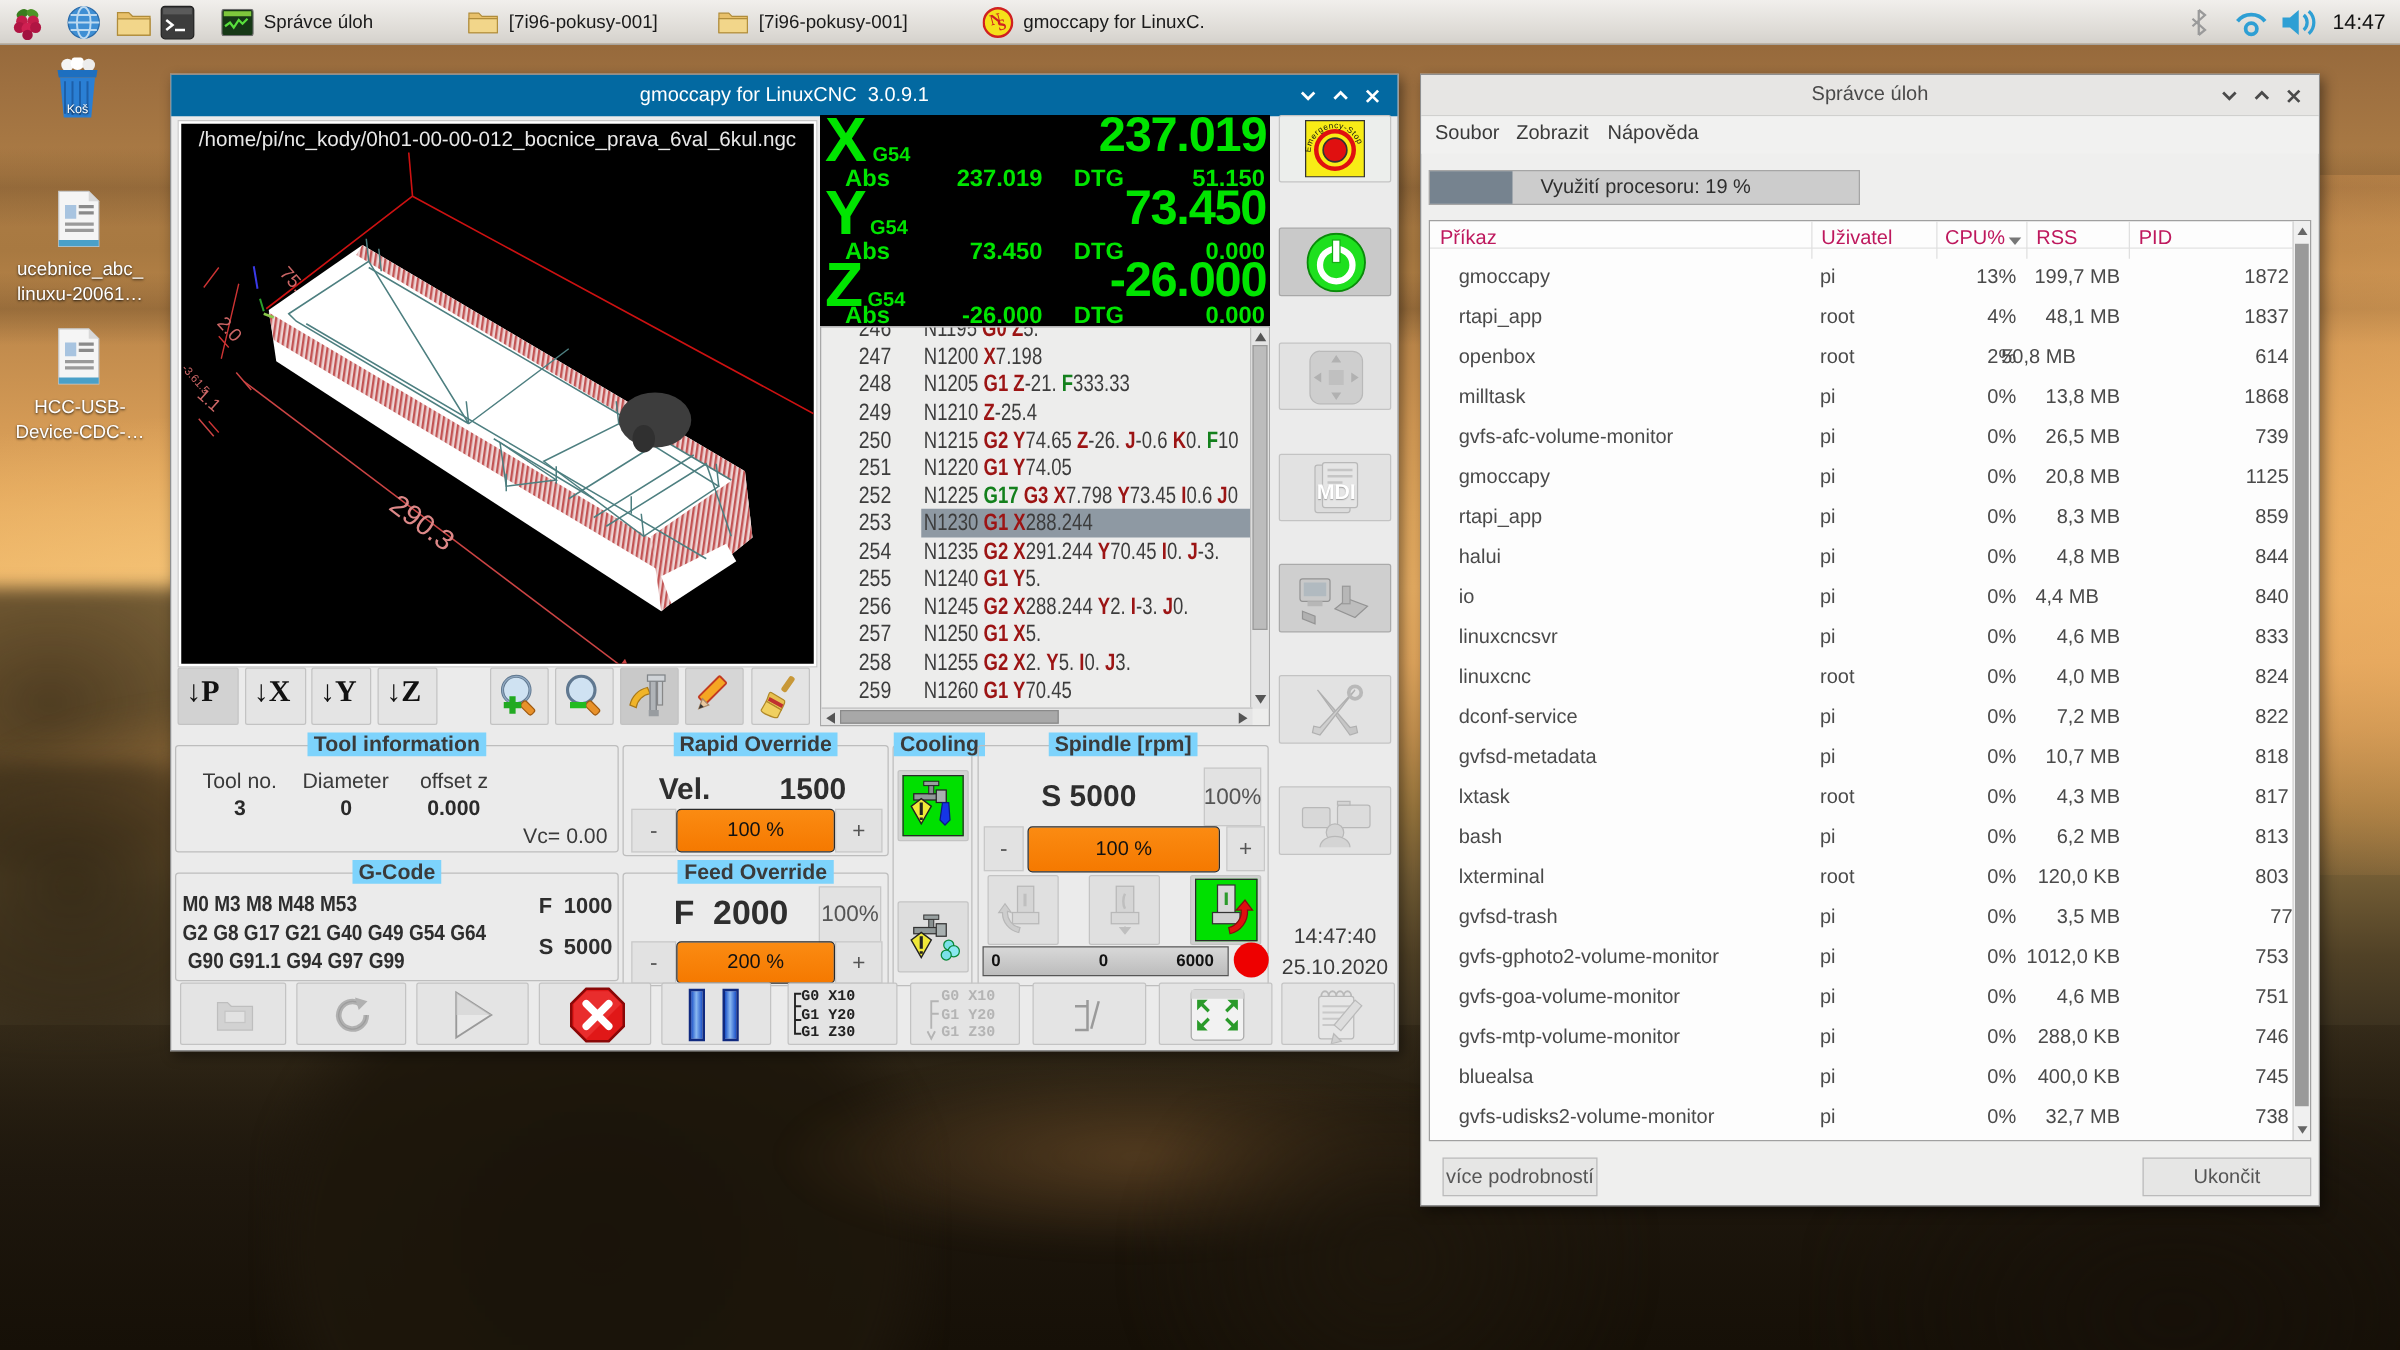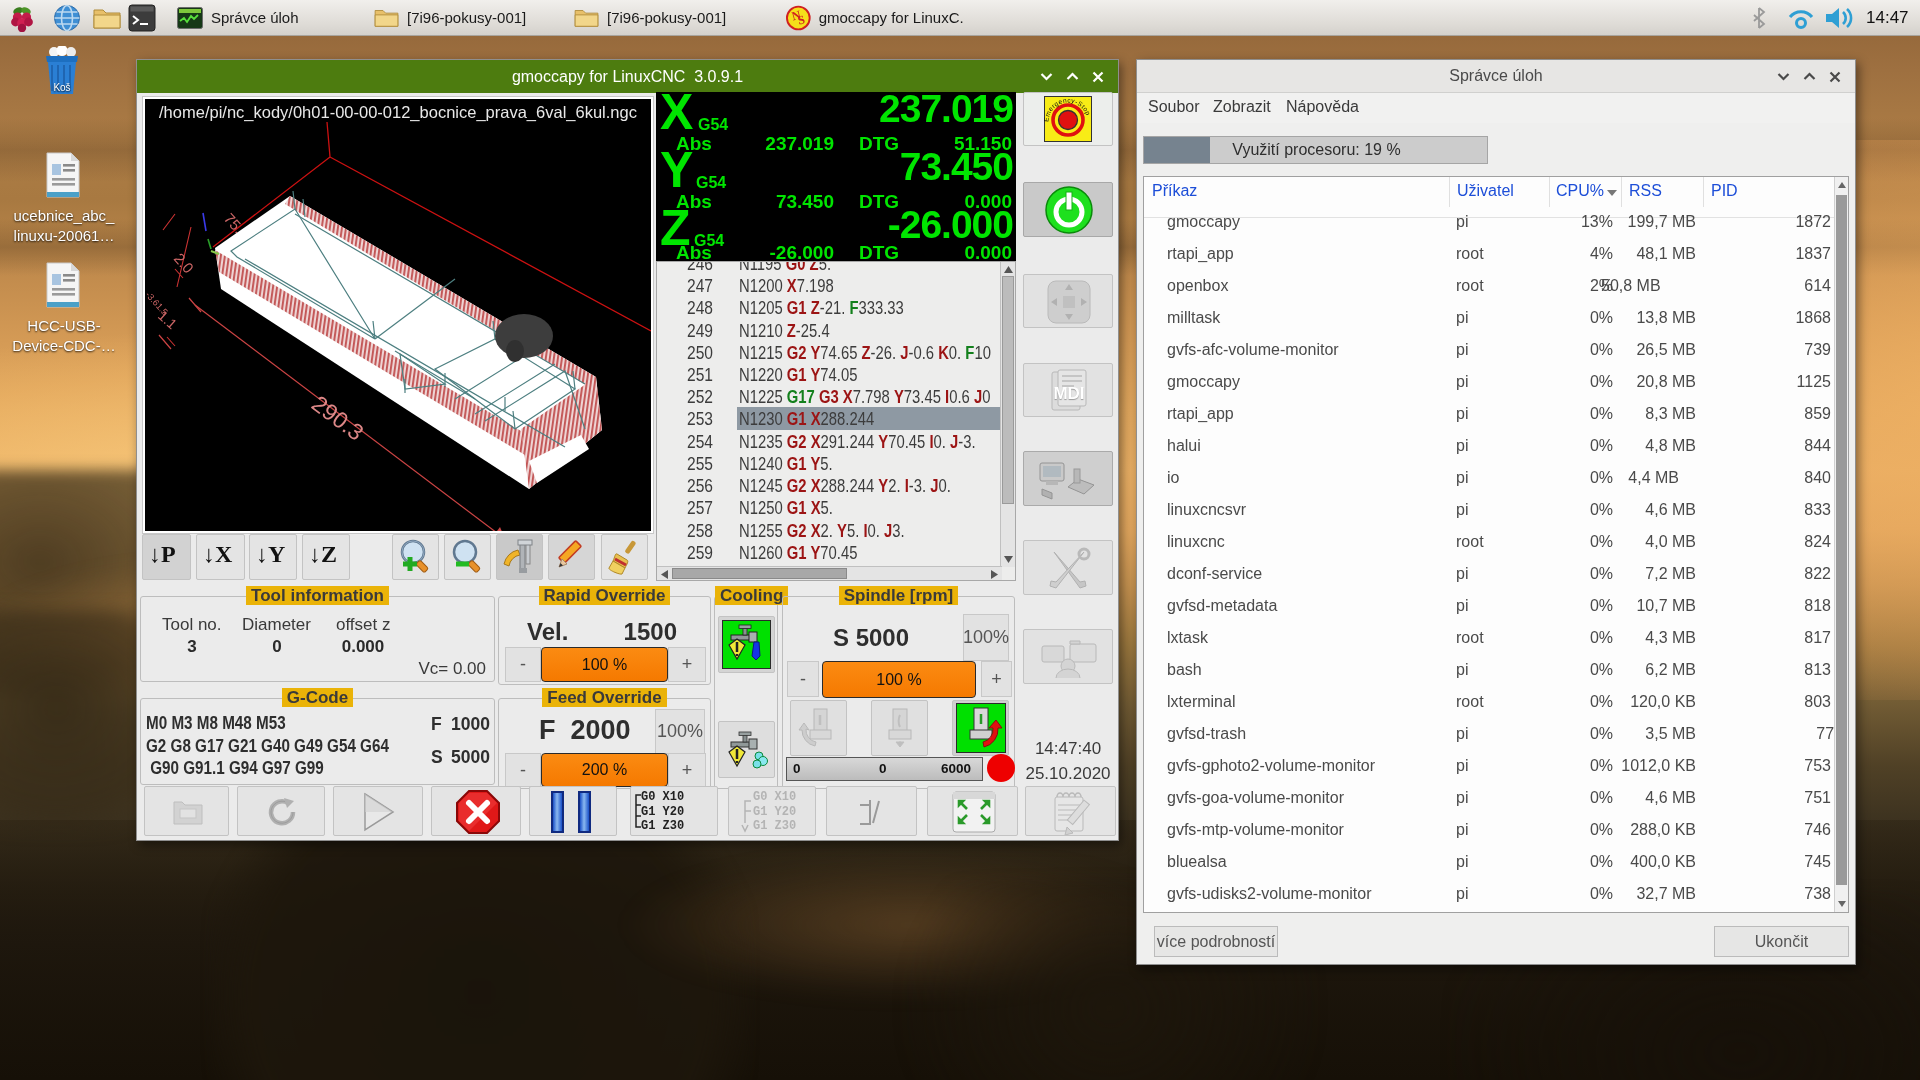--- a/index.html
+++ b/index.html
@@ -27,7 +27,7 @@
 
 .win{position:absolute;background:#ebebeb;border:1px solid #8f8f8f;box-shadow:3px 4px 10px rgba(0,0,0,.45)}
 .tb{position:absolute;left:0;top:0;right:0;height:33px;font-size:16px;display:flex;align-items:center;justify-content:center}
-.tb.active{background:#4d7c0f;color:#fff}
+.tb.active{background:#0369a1;color:#fff}
 .tb.inactive{background:#e7e6e4;color:#4a4a4a;border-bottom:1px solid #d0d0ce}
 .wctl{position:absolute;top:0;height:33px;display:flex;align-items:center;gap:13px;font-weight:bold;font-size:13px}
 

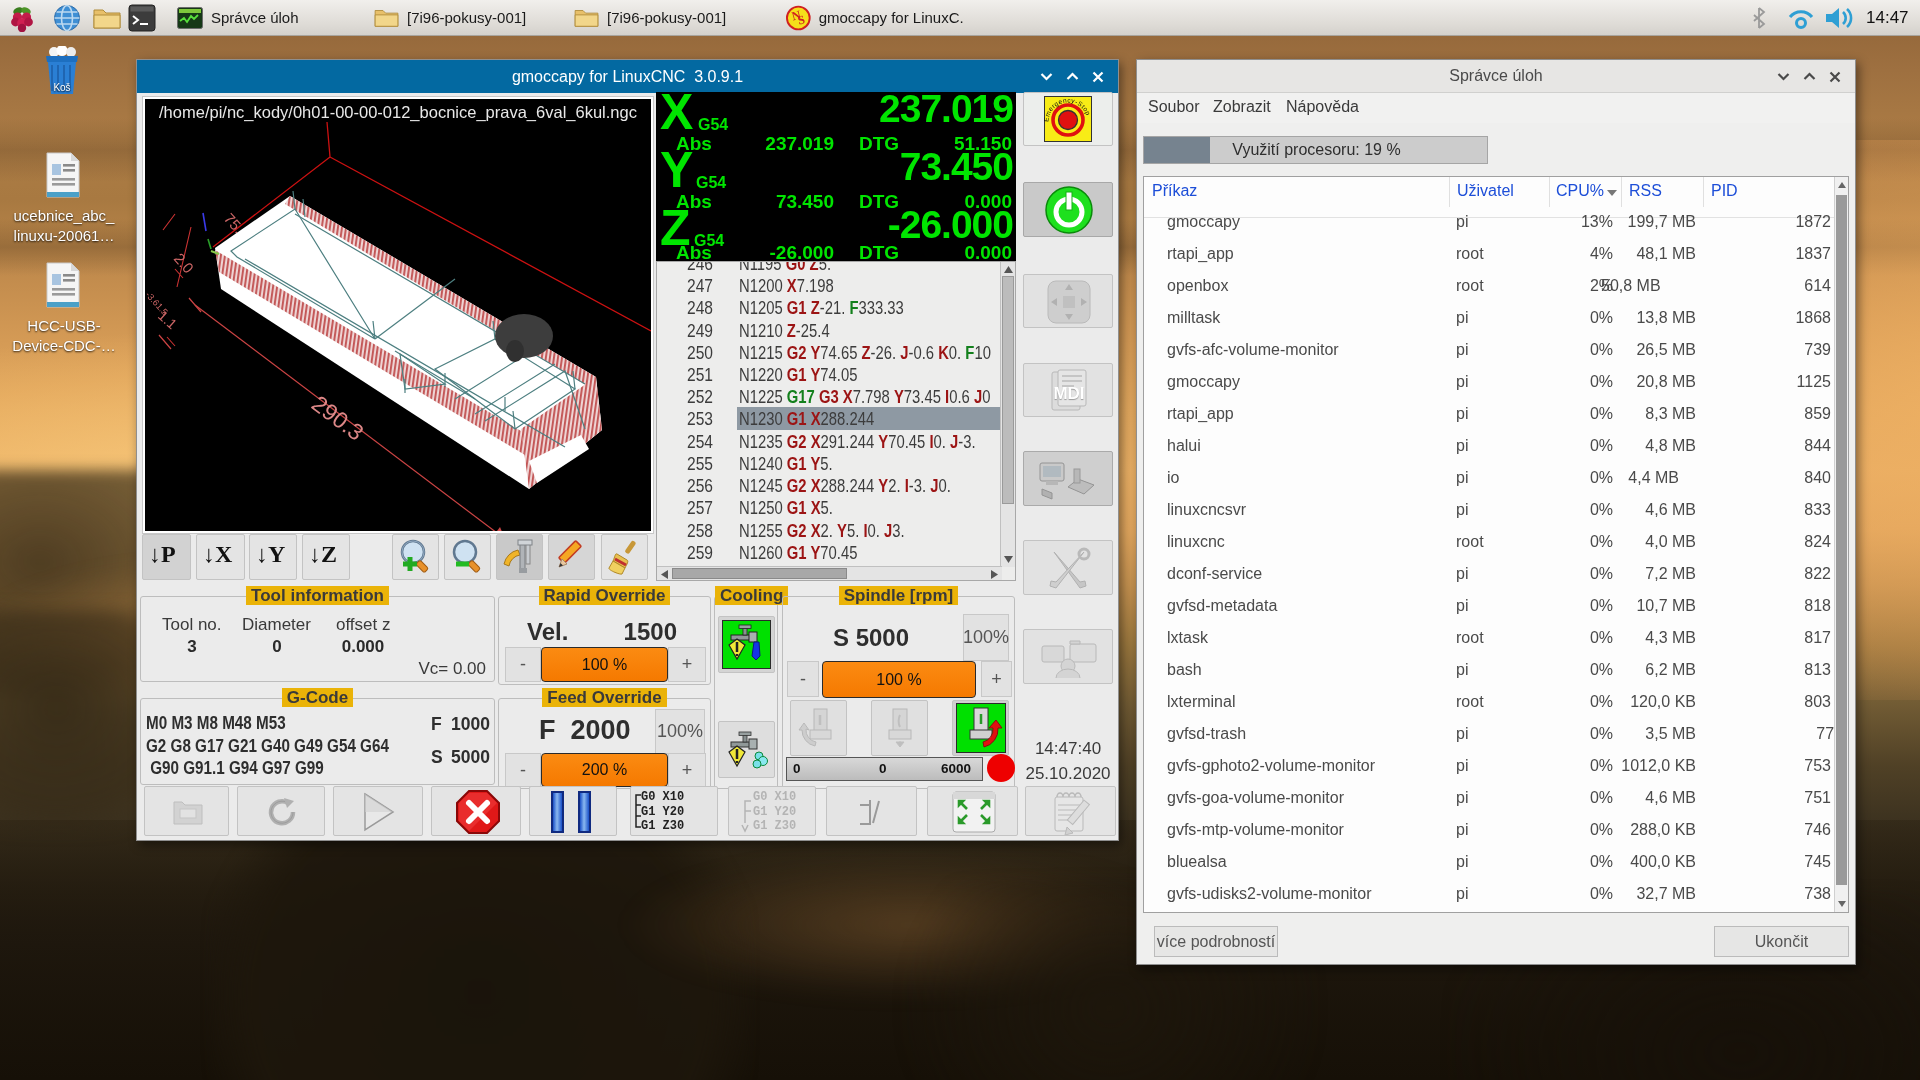--- a/index.html
+++ b/index.html
@@ -657,7 +657,7 @@
  </div>
 
  <div class="abs" style="left:6px;top:116px;width:706px;height:737px;background:#fdfdfd;border:1px solid #a0a0a0">
-  <div class="abs" style="left:0;top:0;width:704px;height:41px;border-bottom:1px solid #e2e2e2;color:#1d4ed8;font-size:16px">
+  <div class="abs" style="left:0;top:0;width:704px;height:22px;border-bottom:1px solid #e2e2e2;color:#be185d;font-size:16px">
    <span class="abs" style="left:8px;top:5px">Příkaz</span>
    <span class="abs" style="left:313px;top:5px">Uživatel</span>
    <span class="abs" style="left:412px;top:5px">CPU%</span>

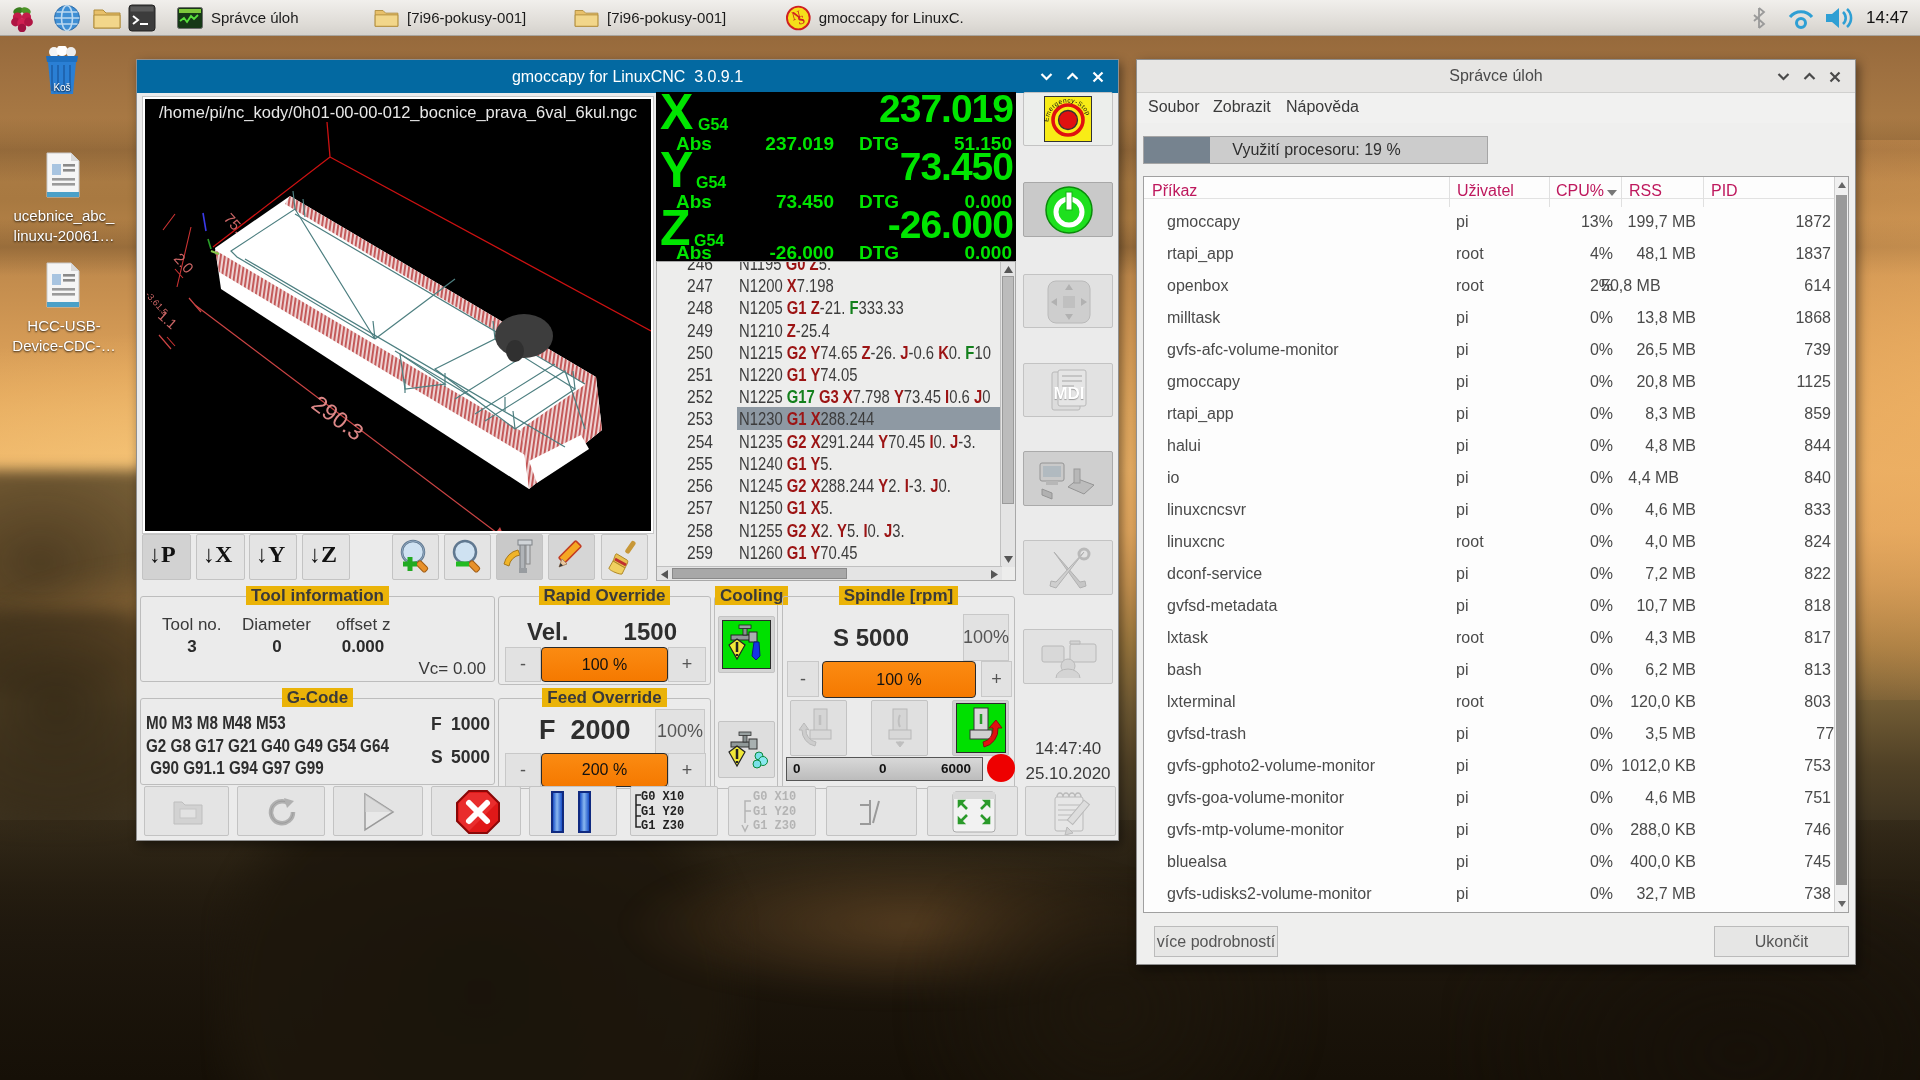--- a/index.html
+++ b/index.html
@@ -34,7 +34,7 @@
 .btn{position:absolute;background:#e4e4e4;border:1px solid #c3c3c3;border-radius:2px}
 .frame{position:absolute;border:1px solid #bdbdbd;border-radius:3px}
 .frame>.ftitle{position:absolute;top:-11px;left:0;right:0;text-align:center;font-weight:bold;font-size:17px;color:#3a3a3a}
-.frame>.ftitle span{background:#eab308;padding:0 5px}
+.frame>.ftitle span{background:#7dd3fc;padding:0 5px}
 .obar{position:absolute;background:linear-gradient(180deg,#fb8b12,#f57900);border:1.5px solid #2a2a2a;border-radius:4px;display:flex;align-items:center;justify-content:center;font-size:16px;color:#111}
 .mbtn{position:absolute;background:#e2e2e2;border:1px solid #c8c8c8;color:#555;display:flex;align-items:center;justify-content:center}
 .grow{position:absolute;left:0;width:345px;height:23px;font-size:19px;line-height:23px;color:#3c3c3c;white-space:nowrap}

